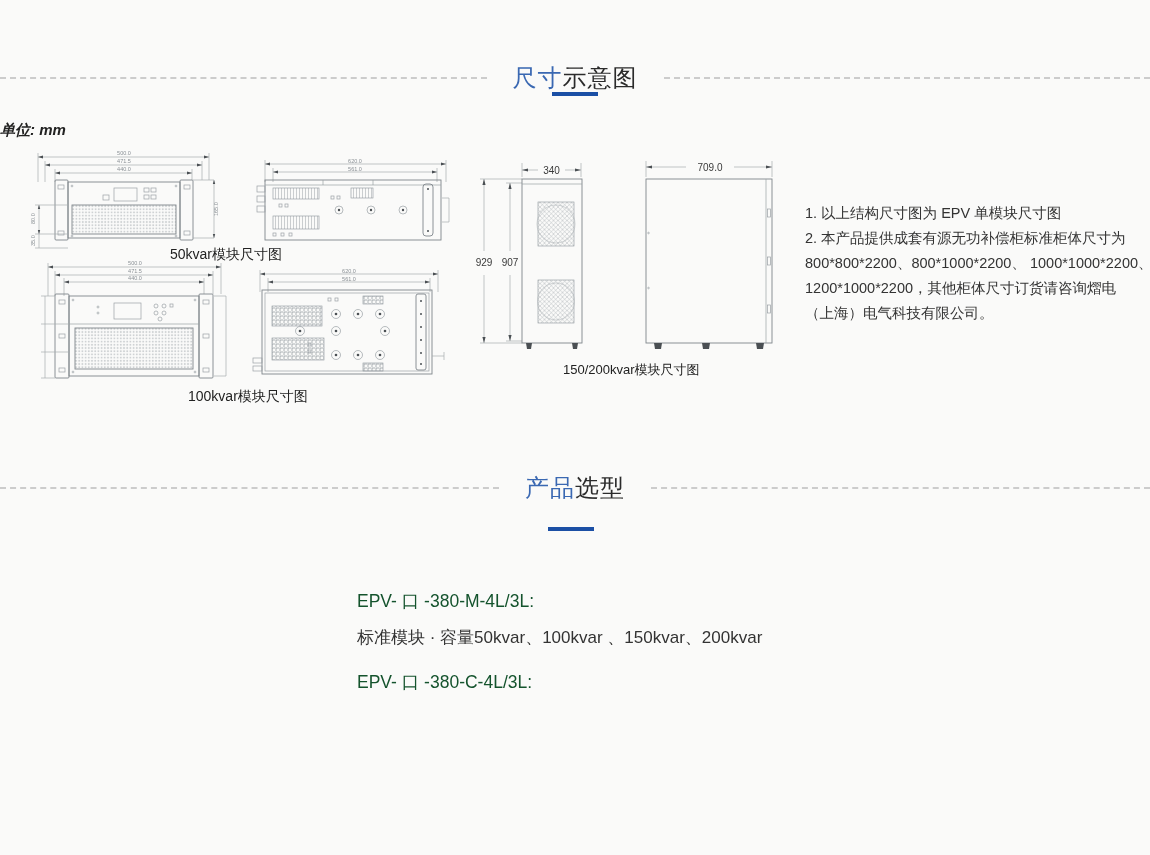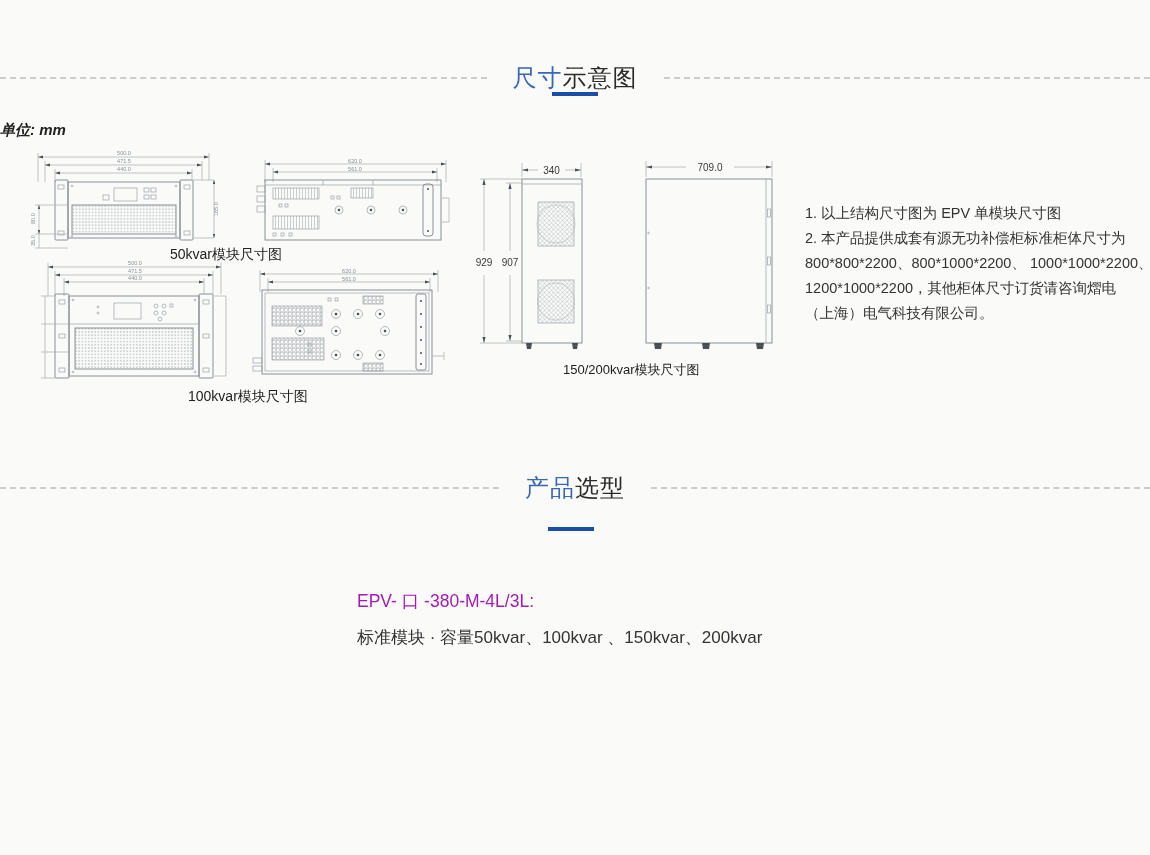--- a/index.html
+++ b/index.html
@@ -34,7 +34,7 @@
   .notes div{white-space:nowrap;}
 
   .products{position:absolute;left:357px;top:590px;}
-  .products .model{font-size:17.5px;line-height:22px;margin:0 0 15px;color:#a21caf;}
+  .products .model{font-size:17.5px;line-height:22px;margin:0 0 15px;color:#14532d;}
   .products .desc{font-size:17px;line-height:22px;margin:12px 0 22px;color:#333;text-align:center;}
 </style>
 </head>

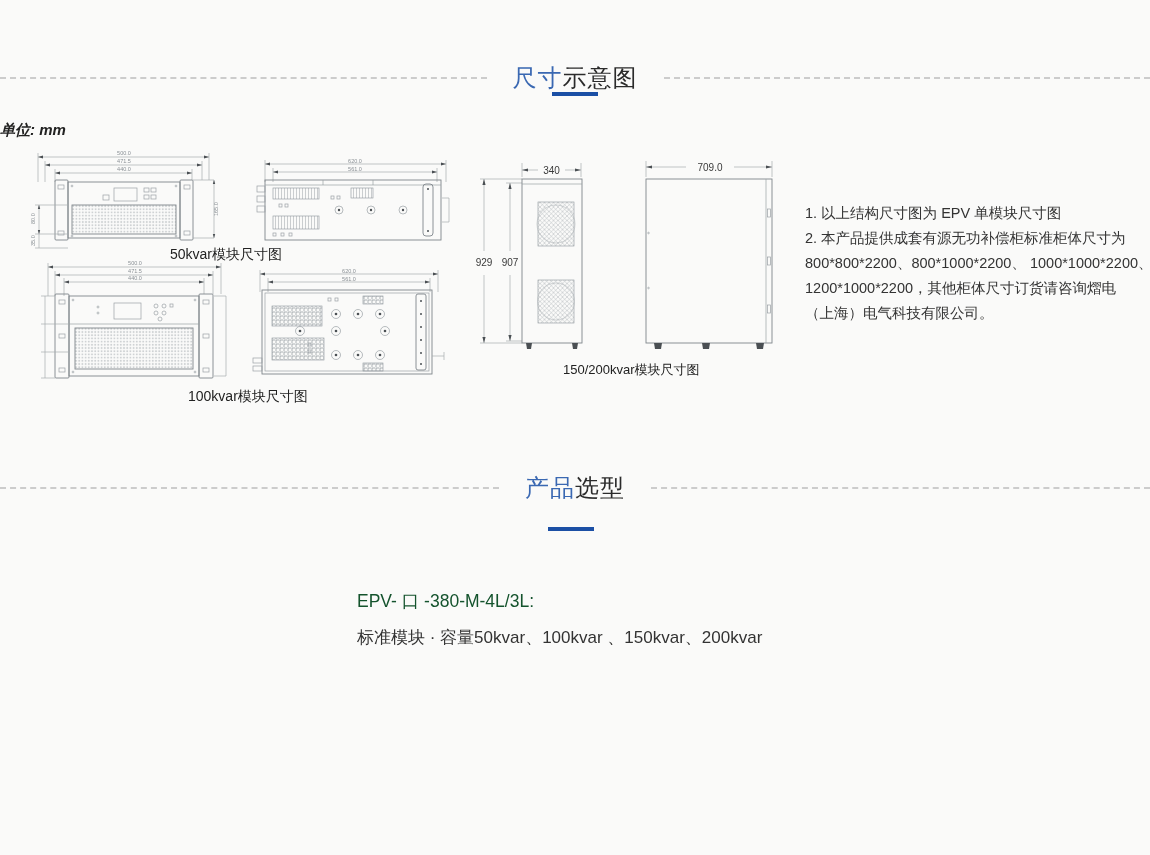--- a/index.html
+++ b/index.html
@@ -400,6 +400,7 @@
 <div class="products">
   <p class="model">EPV- 口 -380-M-4L/3L:</p>
   <p class="desc">标准模块 · 容量50kvar、100kvar 、150kvar、200kvar</p>
+  <p class="model">EPV- 口 -380-C-4L/3L:</p>
 </div>
 
 </body></html>

